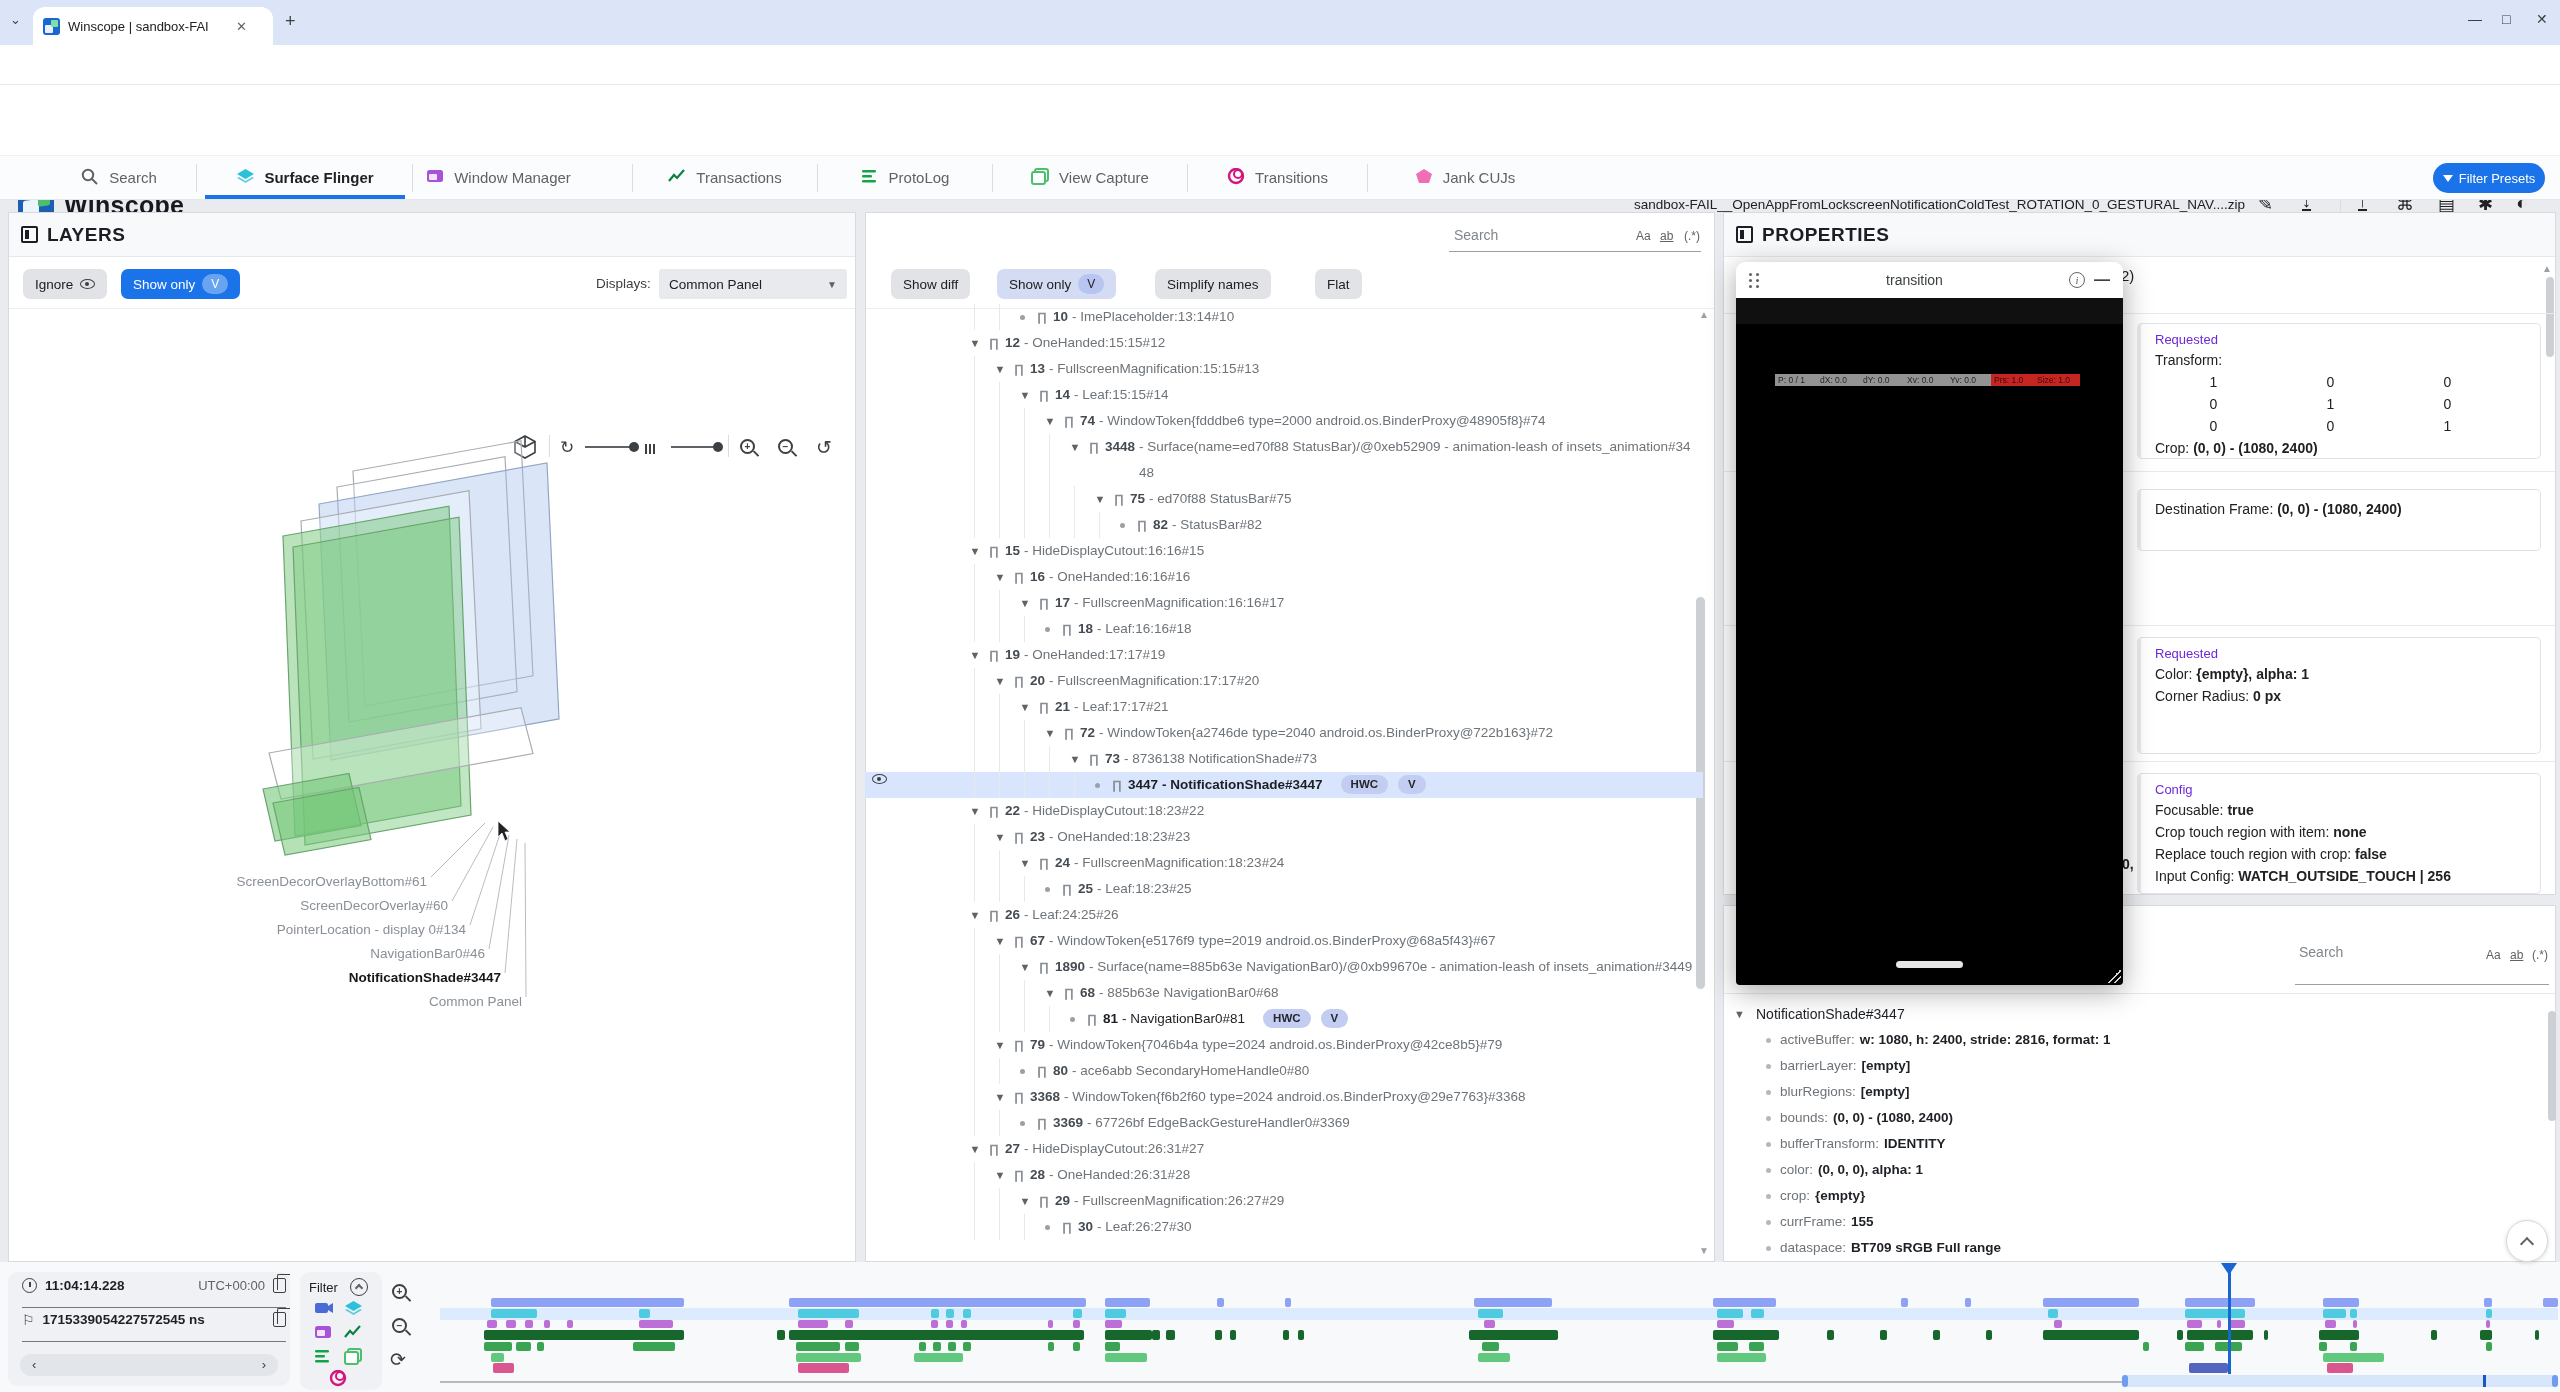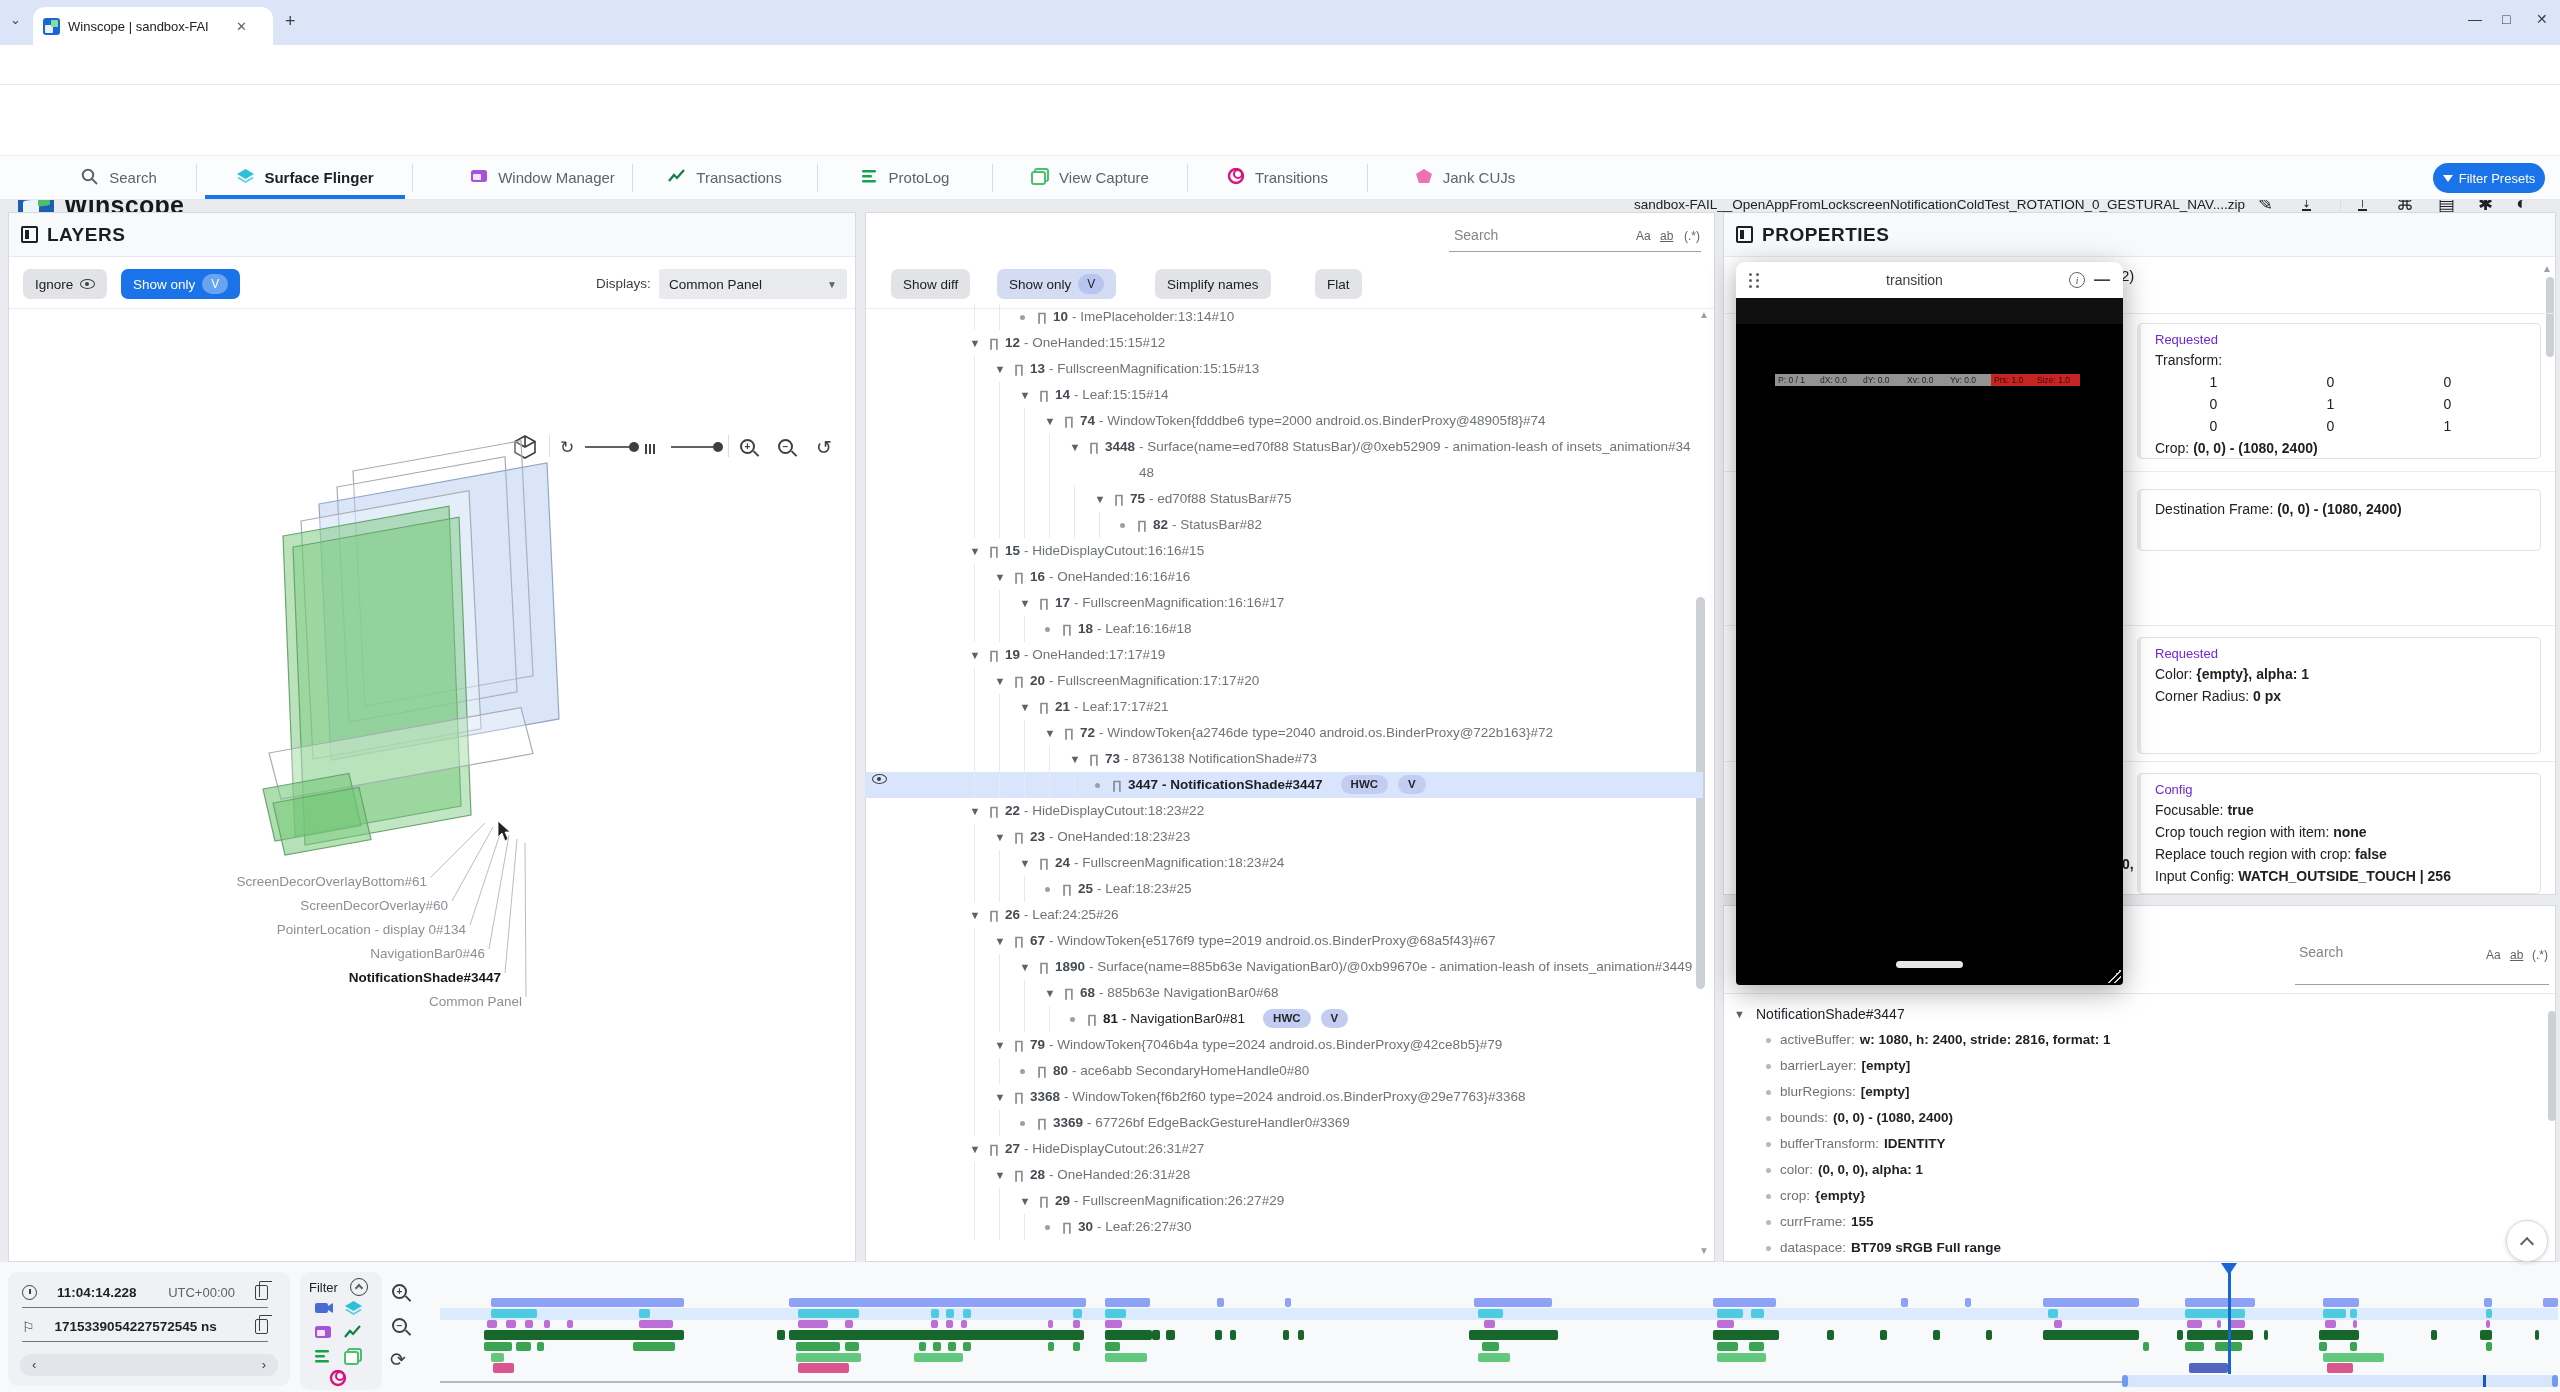--- a/index.html
+++ b/index.html
@@ -192,7 +192,7 @@
           </svg></span>
         <span>Surface Flinger</span>
       </div>
-      <div class="navtab" style="left: 440px; width: 205px;">
+      <div class="navtab" style="left: 396px; width: 205px;">
         <span><svg width="19" height="17" viewBox="0 0 19 17">
             <rect x="1" y="2" width="16" height="12" rx="2.5" fill="#a653d8"></rect>
             <rect x="3" y="6" width="8" height="6" rx="1" fill="#fff" opacity=".85"></rect>

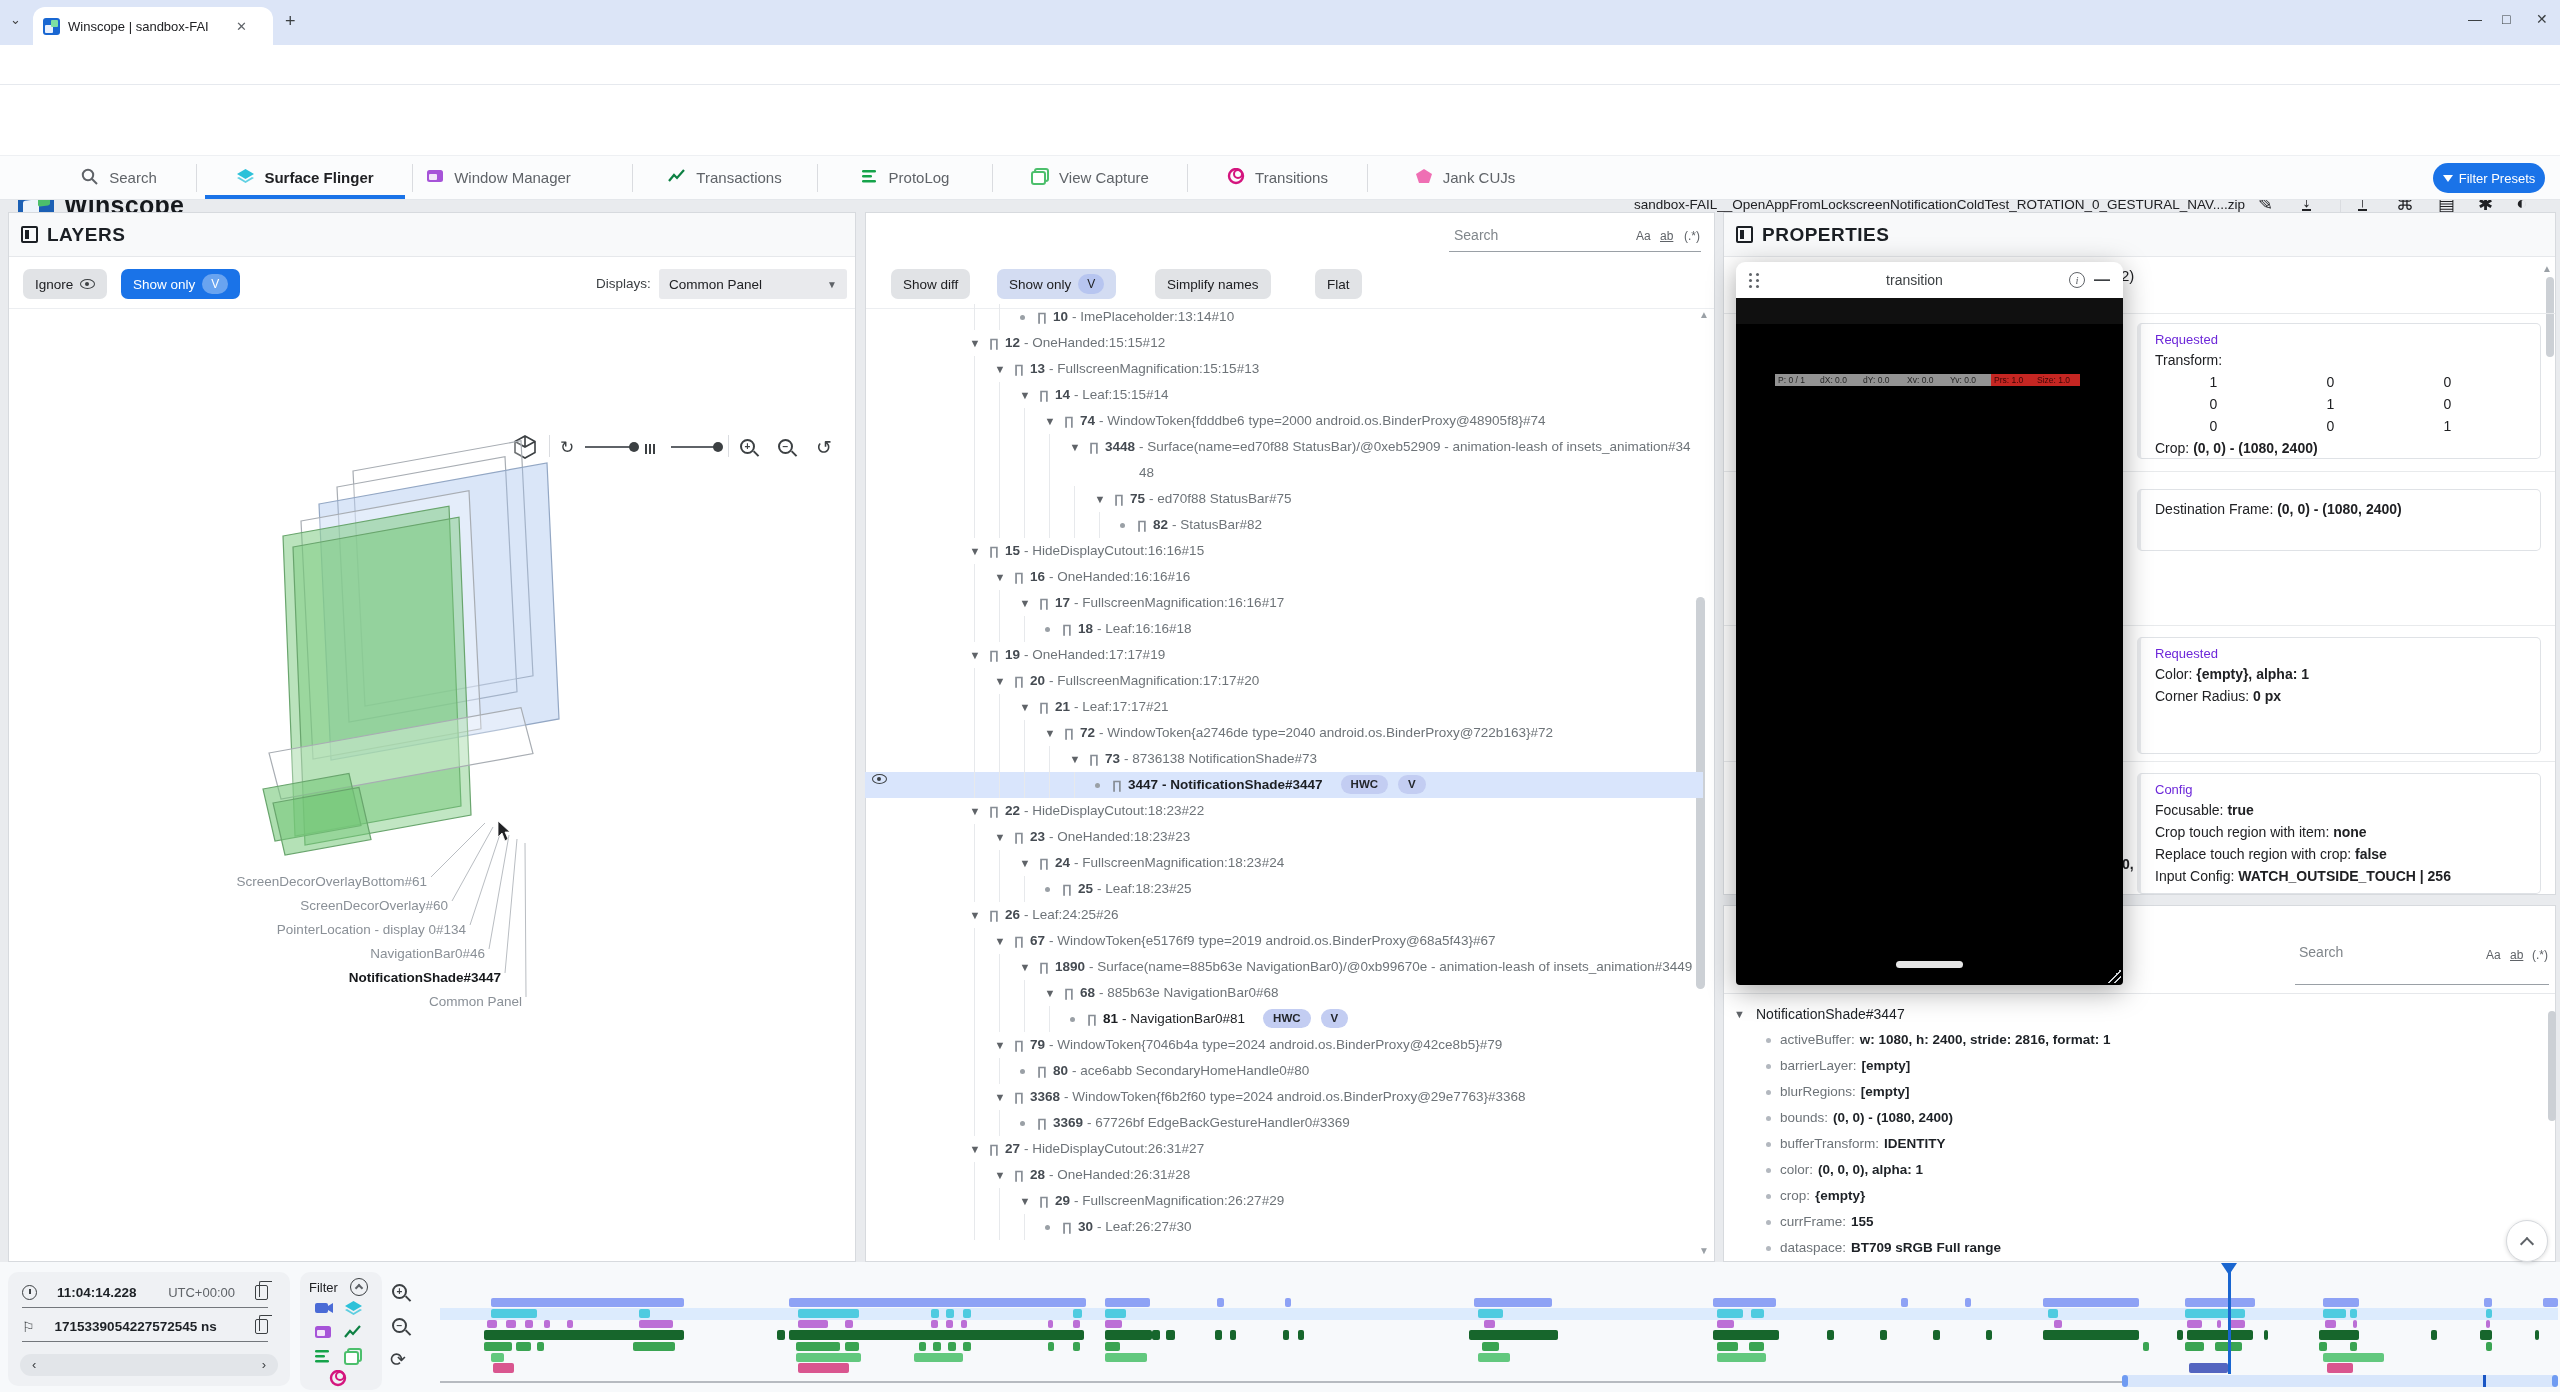--- a/index.html
+++ b/index.html
@@ -110,7 +110,7 @@
 
 #tl{position:absolute;left:0;top:1262px;width:2560px;height:130px;background:#f7f9fb}
 .tlcard{position:absolute;background:#eff1f4;border-radius:10px}
-.tfield{position:absolute;left:14px;right:22px;height:30px;border-bottom:1px solid #73777c;display:flex;align-items:center;gap:20px;font-size:13px}
+.tfield{position:absolute;left:14px;right:4px;height:30px;border-bottom:1px solid #73777c;display:flex;align-items:flex-start;gap:8px;font-size:13px}
 .tfield b{font-size:13.5px;color:#1d2126}
 .tz{margin-left:auto;color:#5f6368}
 .copyic{width:13px;height:15px;border:1.6px solid #3c4043;border-radius:2px;position:relative;flex:0 0 auto}

